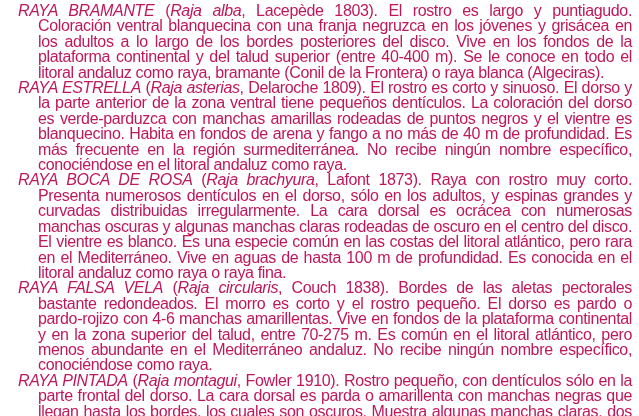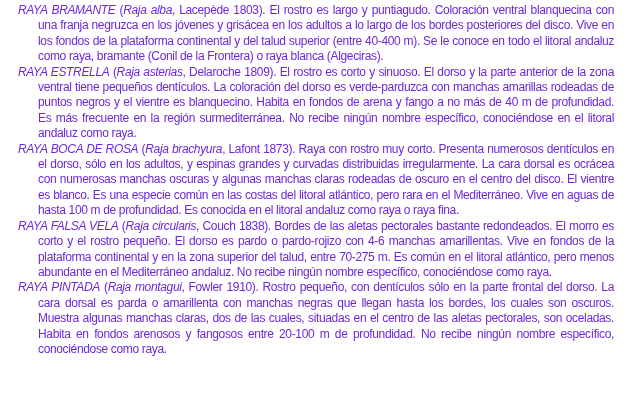--- a/index.html
+++ b/index.html
@@ -13,13 +13,13 @@
     height: 416px;
     background: #ffffff;
     box-sizing: border-box;
-    padding: 3px 25px 0 18px;
+    padding: 3px 7px 0 18px;
     overflow: hidden;
     font-family: "Liberation Sans", "DejaVu Sans", sans-serif;
-    font-size: 12px;
+    font-size: 16px;
     line-height: 15.4px;
     letter-spacing: -0.35px;
-    color: #6d28d9;
+    color: #be185d;
     text-align: justify;
     -webkit-hyphens: auto;
     hyphens: auto;

